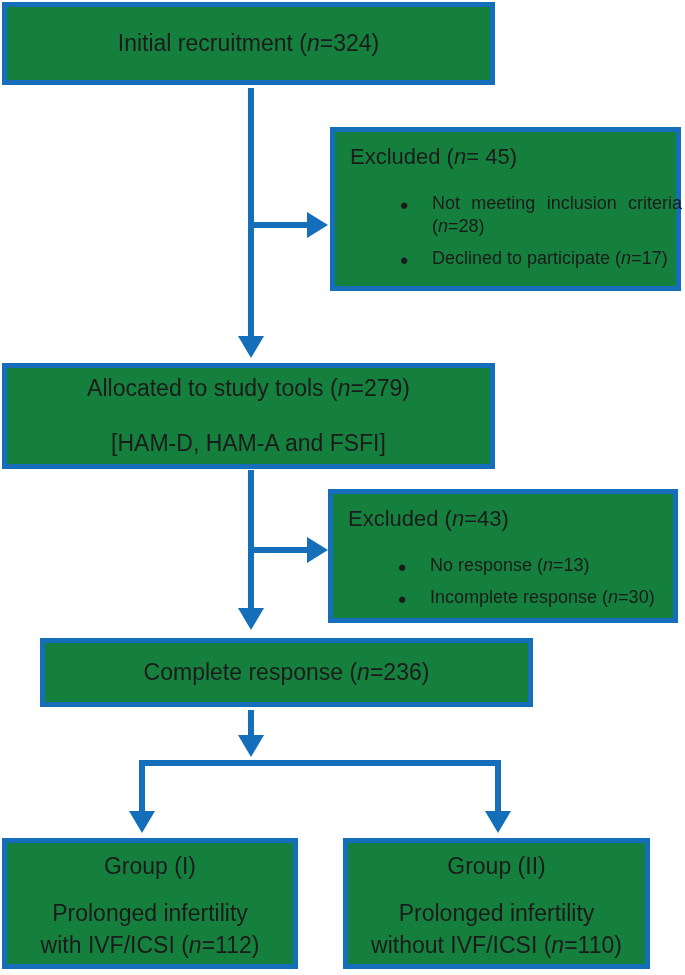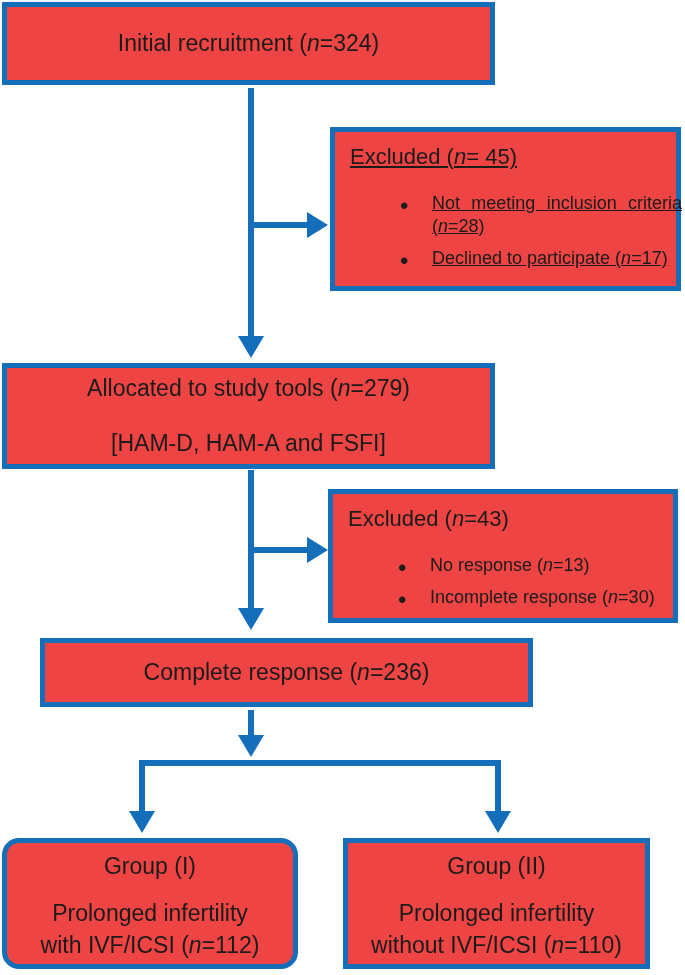--- a/index.html
+++ b/index.html
@@ -21,7 +21,7 @@
     position: absolute;
     box-sizing: border-box;
     border: 5px solid var(--accent);
-    background: #ef4444;
+    background: #15803d;
     font-size: 23px;
     line-height: 1.3;
   }

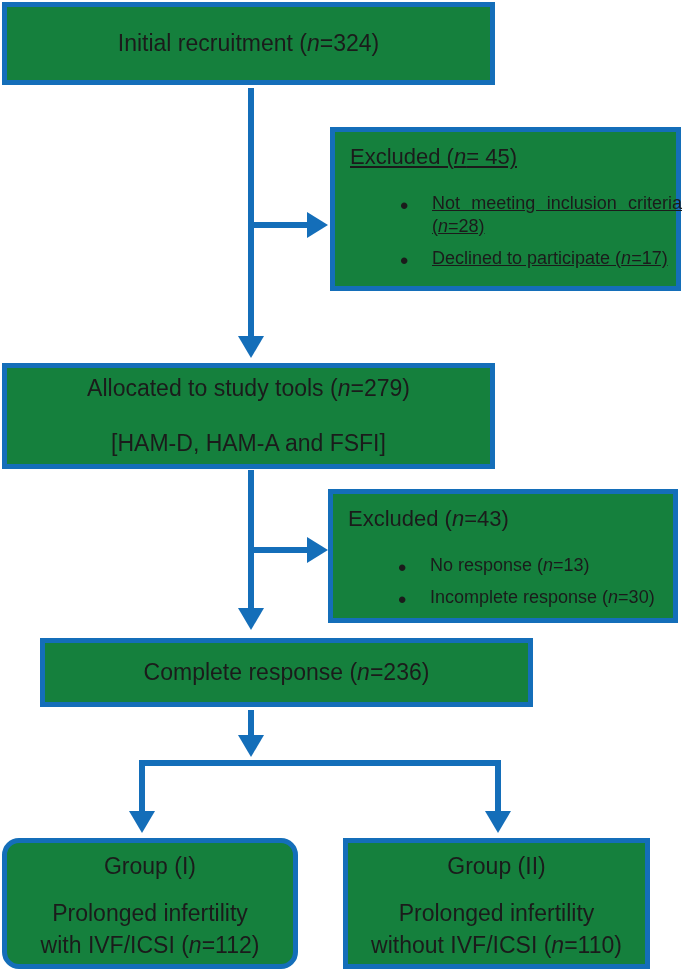--- a/index.html
+++ b/index.html
@@ -33,7 +33,7 @@
   .box-a { left: 2px; top: 2px;   width: 493px; height: 83px; }
   .box-c { left: 2px; top: 363px; width: 493px; height: 106px; row-gap: 25px; }
   .box-e { left: 2px; top: 638px; width: 493px; height: 69px; margin-left: 38px; }
-  .box-b { left: 330px; top: 127px; width: 351px; height: 164px; text-decoration: underline; }
+  .box-b { left: 330px; top: 127px; width: 351px; height: 164px; }
   .box-d { left: 328px; top: 489px; width: 350px; height: 134px; }
   .box-f { left: 2px;   top: 838px; width: 296px; height: 131px; border-radius: 17px; }
   .box-g { left: 343px; top: 838px; width: 307px; height: 131px; }

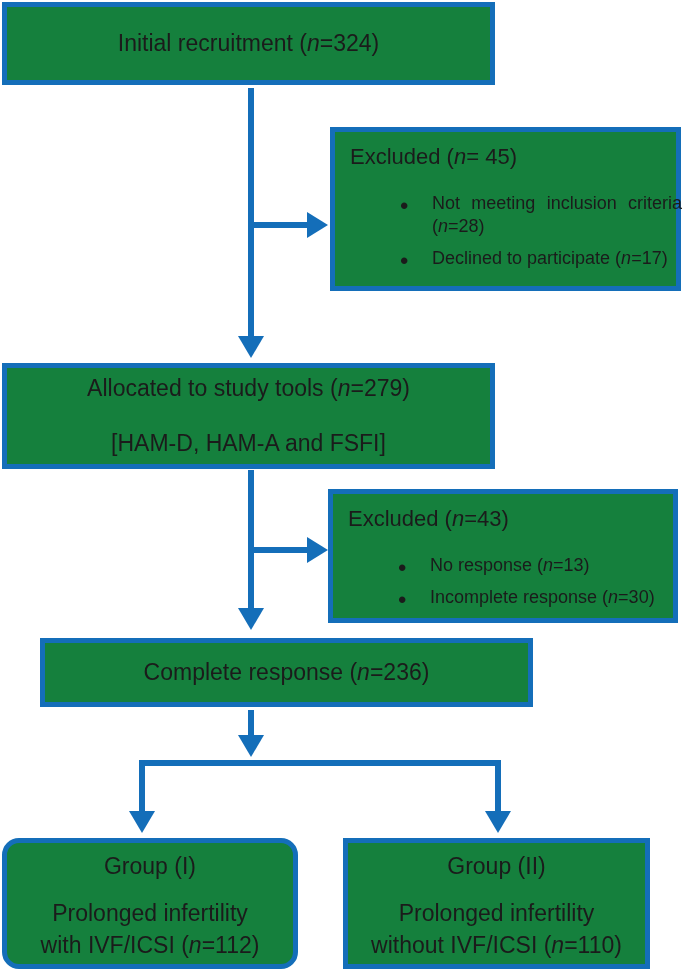--- a/index.html
+++ b/index.html
@@ -35,7 +35,7 @@
   .box-e { left: 2px; top: 638px; width: 493px; height: 69px; margin-left: 38px; }
   .box-b { left: 330px; top: 127px; width: 351px; height: 164px; }
   .box-d { left: 328px; top: 489px; width: 350px; height: 134px; }
-  .box-f { left: 2px;   top: 838px; width: 296px; height: 131px; border-radius: 17px; }
+  .box-f { left: 2px;   top: 838px; width: 296px; height: 131px; }
   .box-g { left: 343px; top: 838px; width: 307px; height: 131px; }
   .excl { padding: 11px 12px 0 15px; font-size: 22px; }
   .excl-title { margin: 0; }

